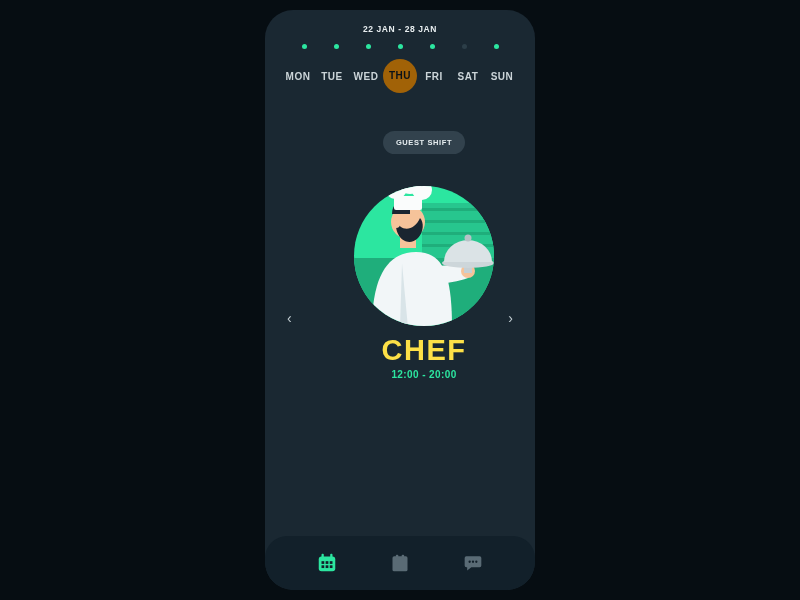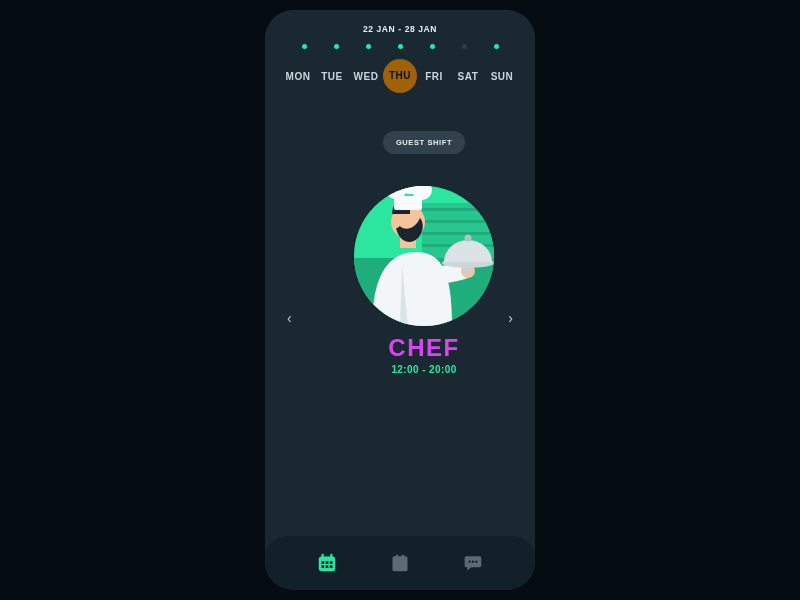--- a/index.html
+++ b/index.html
@@ -110,8 +110,8 @@
   .arrow.right { right: 22px; }
   .role-title {
     margin-top: 6px;
-    color: #d946ef;
-    font-size: 24px;
+    color: #fde047;
+    font-size: 29px;
     font-weight: 900;
     letter-spacing: 1.5px;
   }

